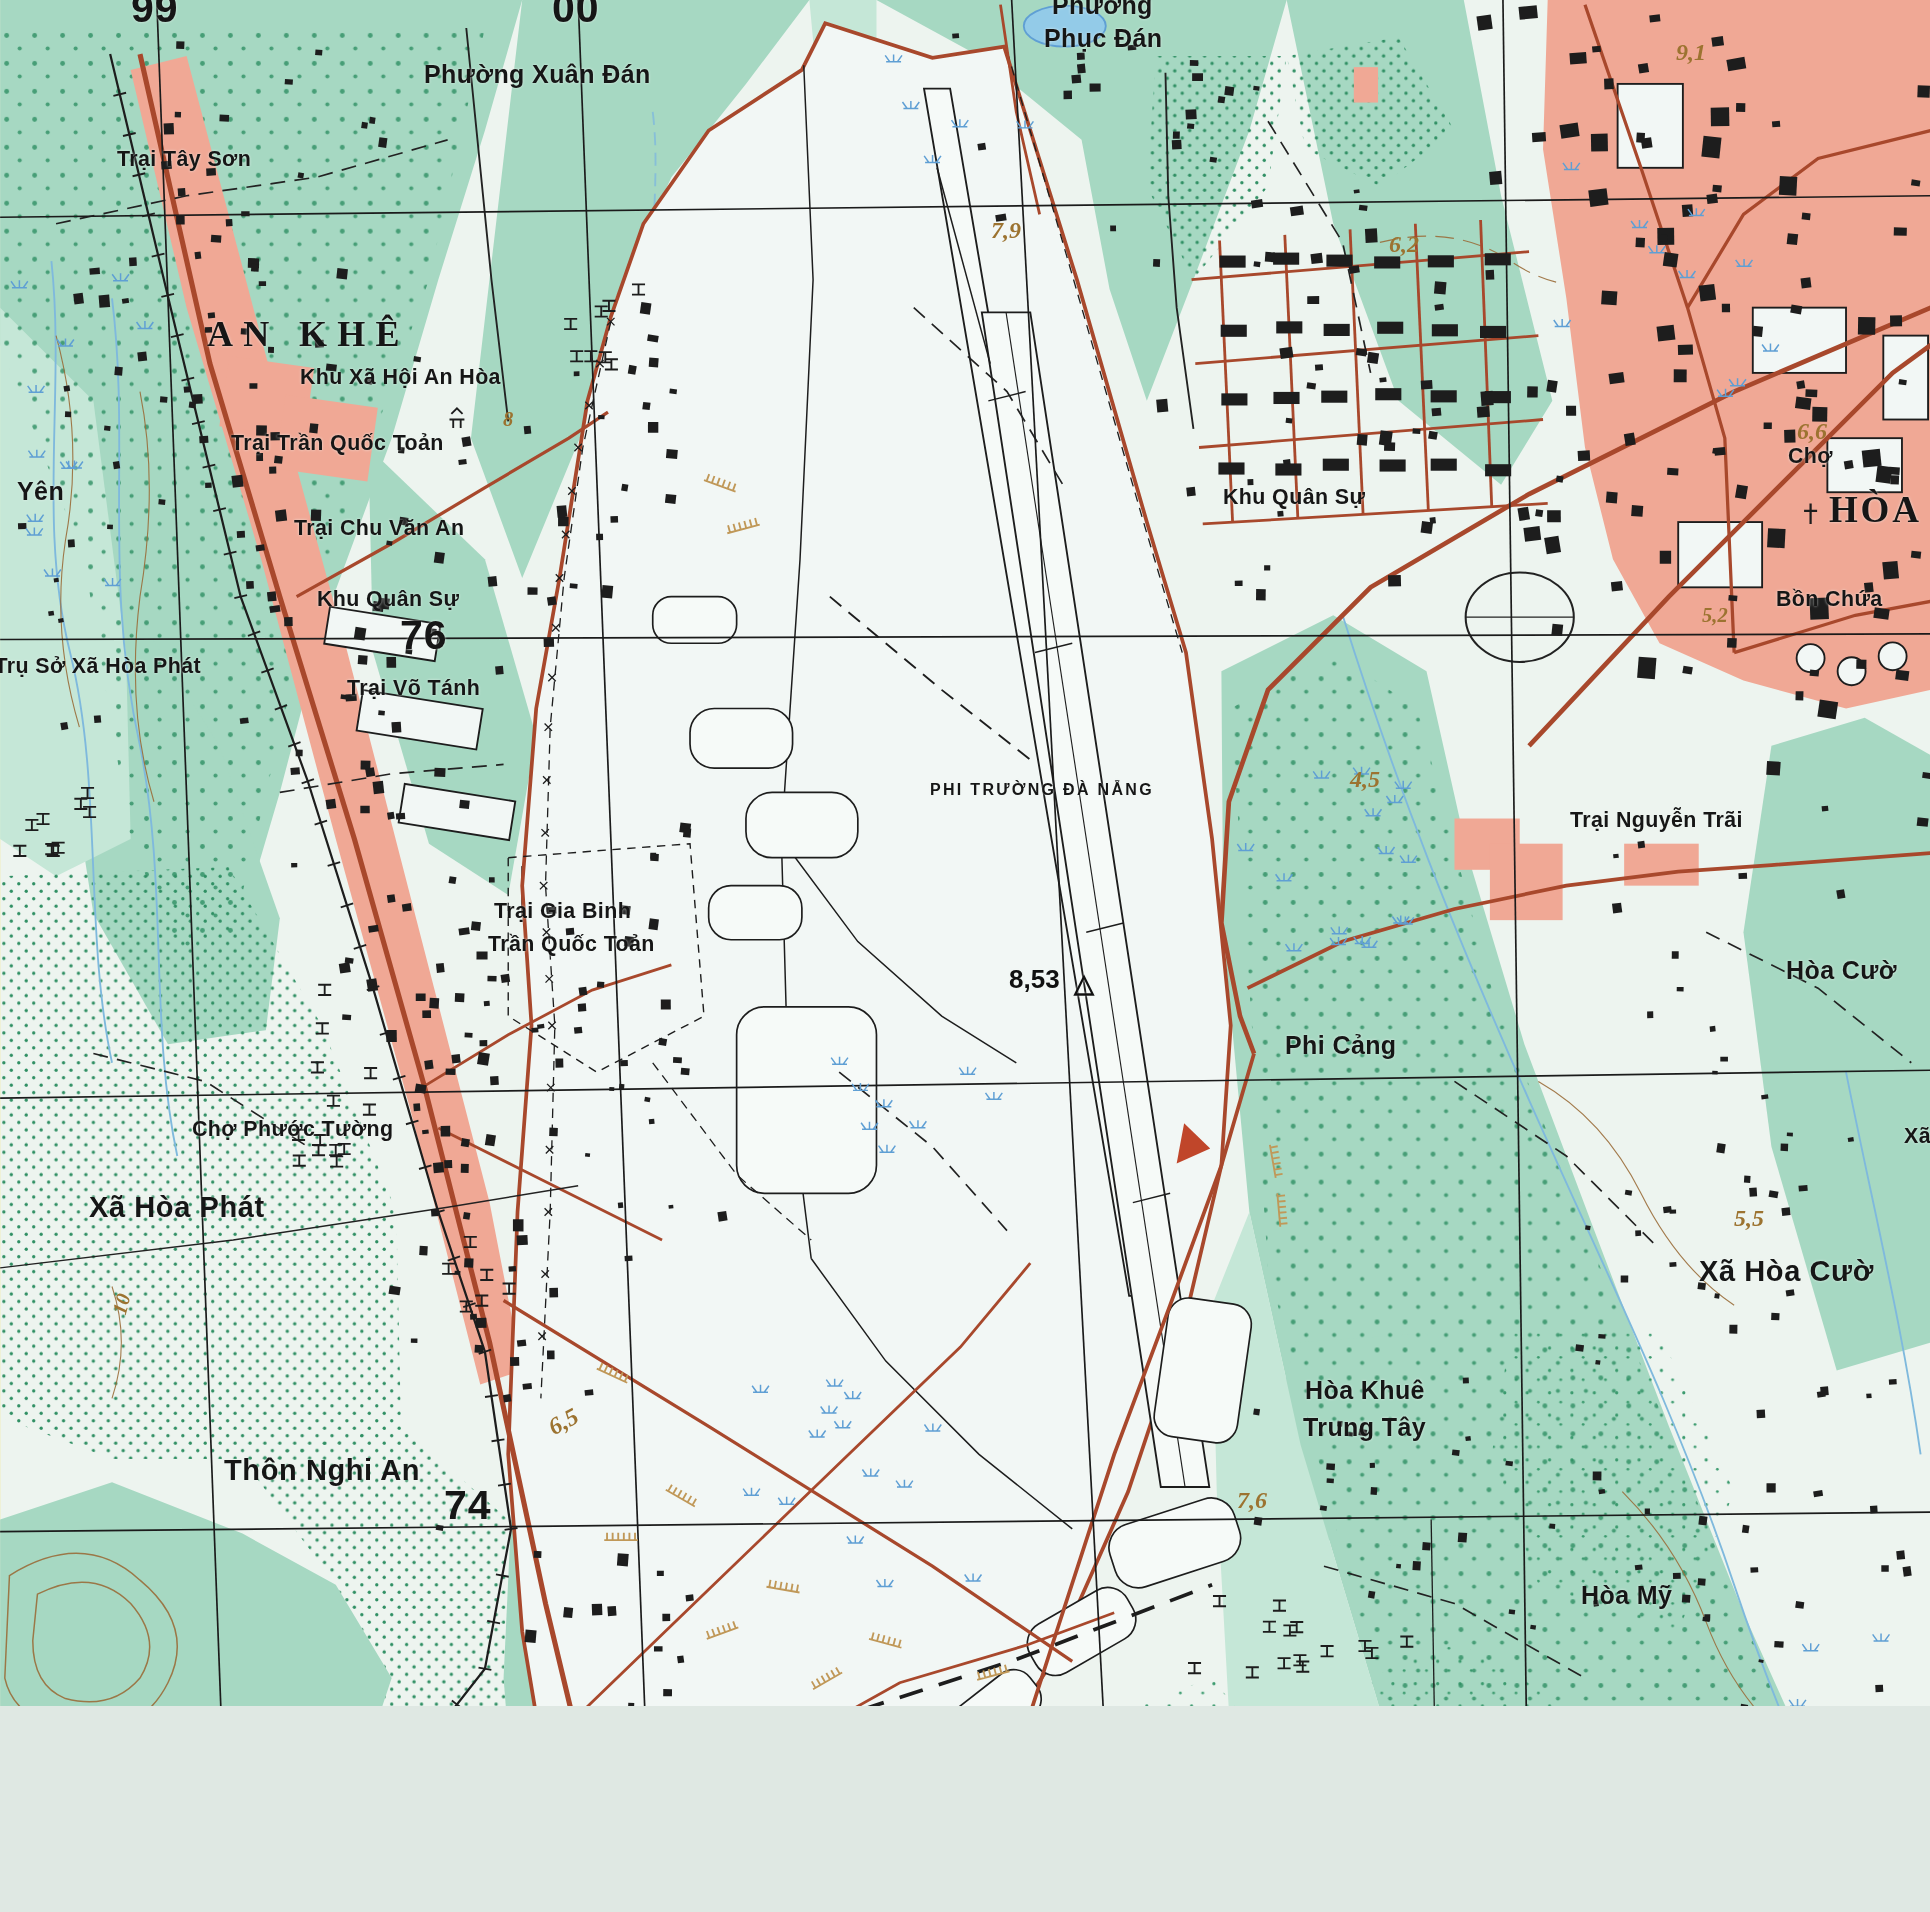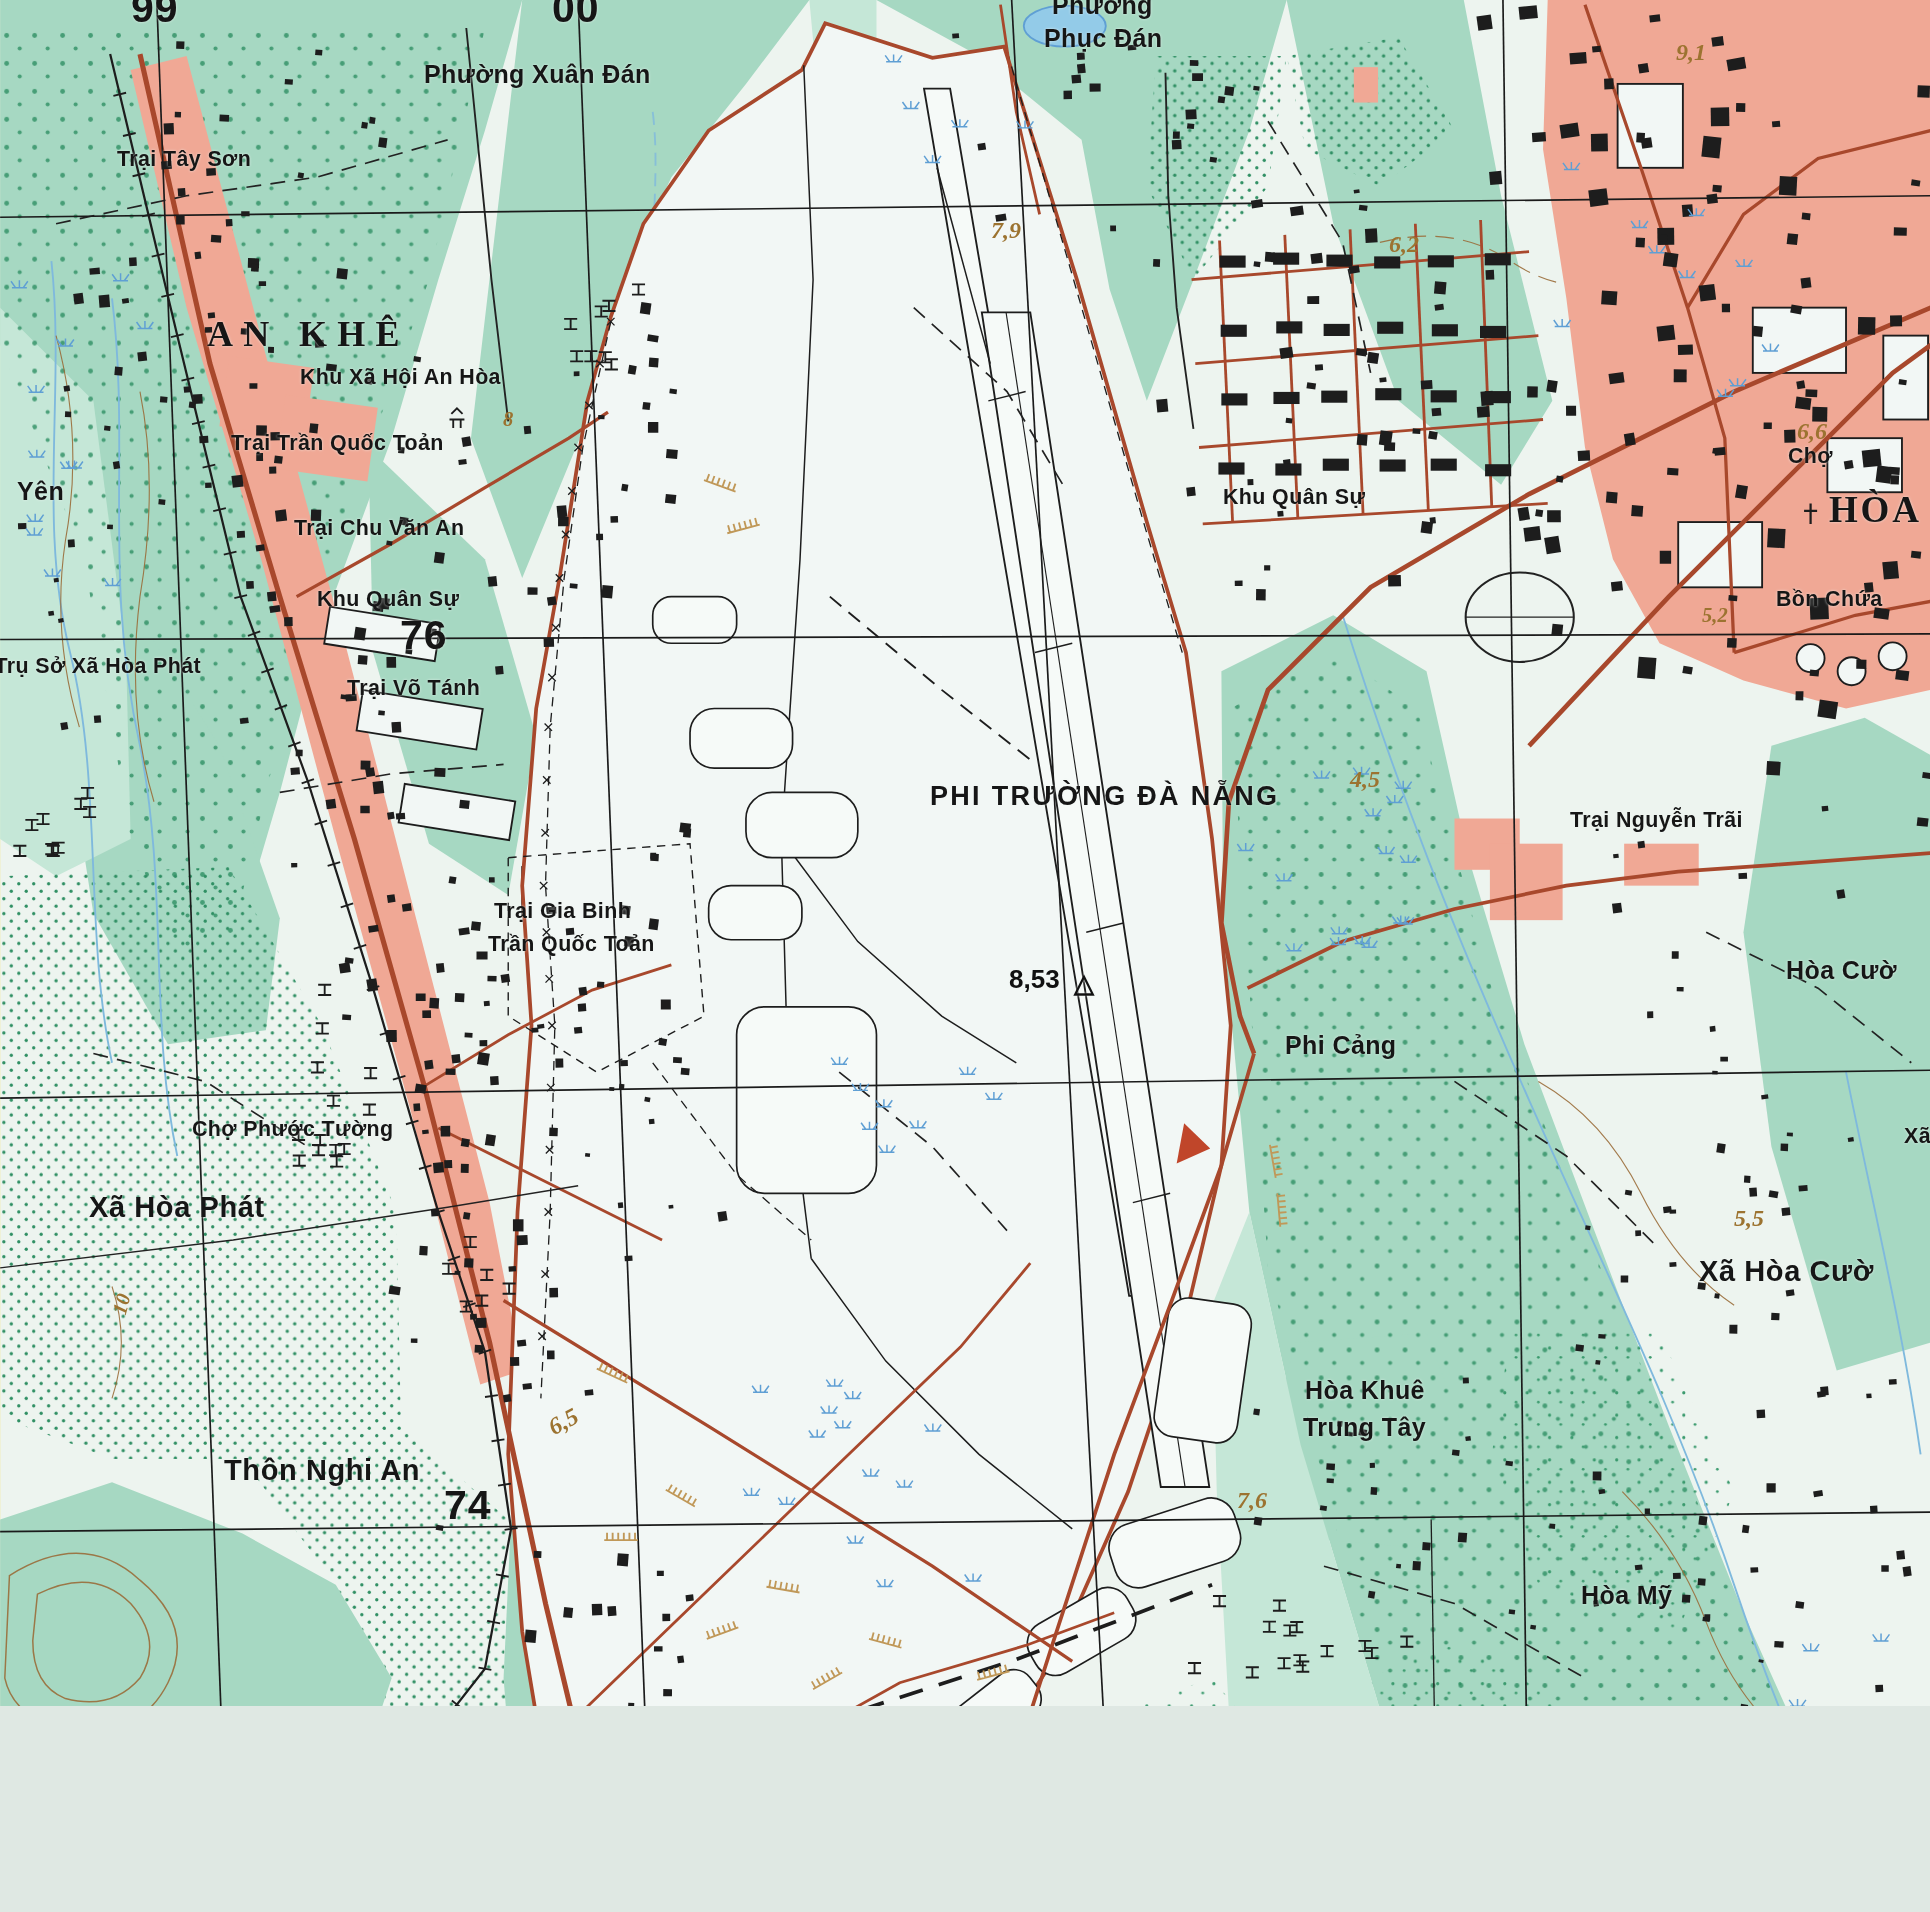--- a/index.html
+++ b/index.html
@@ -14,7 +14,7 @@
   .commune {font-weight:700;font-size:29px;letter-spacing:0.6px;}
   .district{font-family:"Liberation Serif",serif;font-weight:700;font-size:36px;letter-spacing:10.3px;}
   .district-lg{font-family:"Liberation Serif",serif;font-weight:700;font-size:37px;letter-spacing:2.8px;}
-  .caps    {font-weight:700;font-size:27px;letter-spacing:2.3px;}
+  .caps    {font-weight:700;font-size:16px;letter-spacing:2.3px;}
   .grid    {font-weight:700;font-size:41px;letter-spacing:0.9px;}
   .elev    {font-family:"Liberation Serif",serif;font-style:italic;font-weight:700;font-size:20.5px;color:#9c7330;text-shadow:none;}
   .elev-lg {font-family:"Liberation Serif",serif;font-style:italic;font-weight:700;font-size:24px;color:#9c7330;text-shadow:none;}

